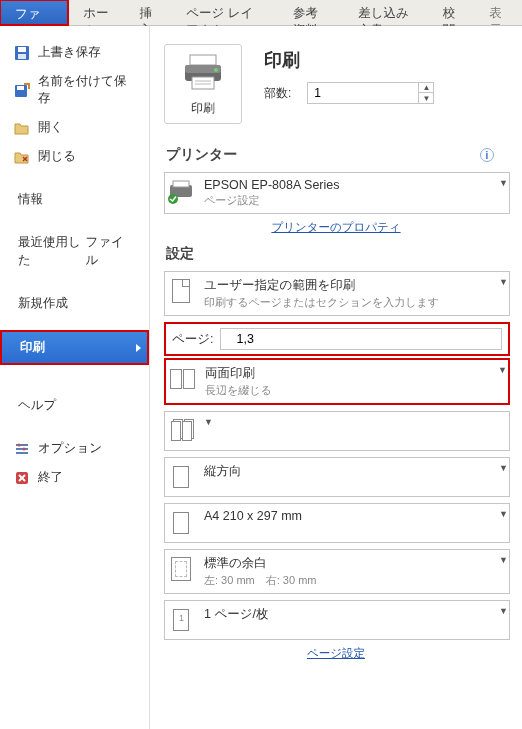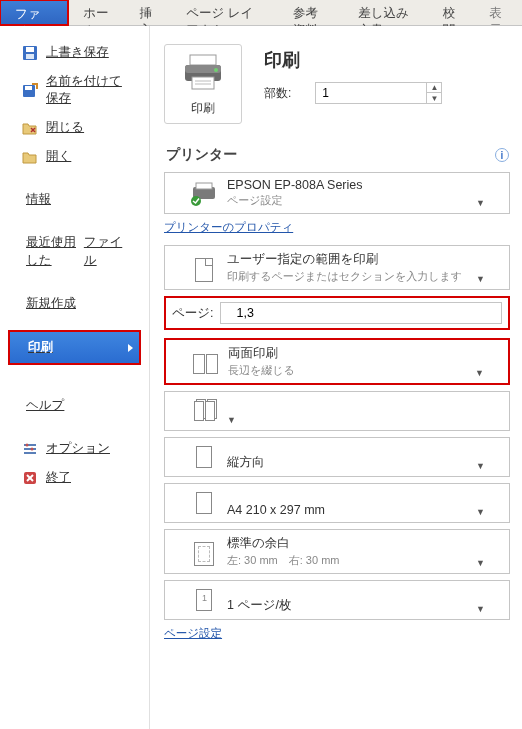--- a/index.html
+++ b/index.html
@@ -9,7 +9,7 @@
 .ribbon .tab.file { background: linear-gradient(#3e7ed6,#2f66c2); color: #fff; border: 2px solid #d40000; border-bottom: 2px solid #d40000; margin: -1px 0 -1px -1px; }
 .ribbon .tab.last { color:#777; }
 .main { display: flex; height: calc(100% - 26px); }
-.sidebar { width: 150px; background: #fff; border-right: 1px solid #e0e0e0; padding: 12px 8px; text-decoration: underline; }
+.sidebar { width: 150px; background: #fff; border-right: 1px solid #e0e0e0; padding: 12px 0; }
 .sb-item { display: flex; align-items: center; padding: 6px 14px; font-size: 12.5px; color: #333; cursor: pointer; }
 .sb-item.noicon { padding-left: 18px; }
 .sb-item .ic { width: 16px; height: 16px; margin-right: 8px; display: inline-flex; align-items: center; justify-content: center; }

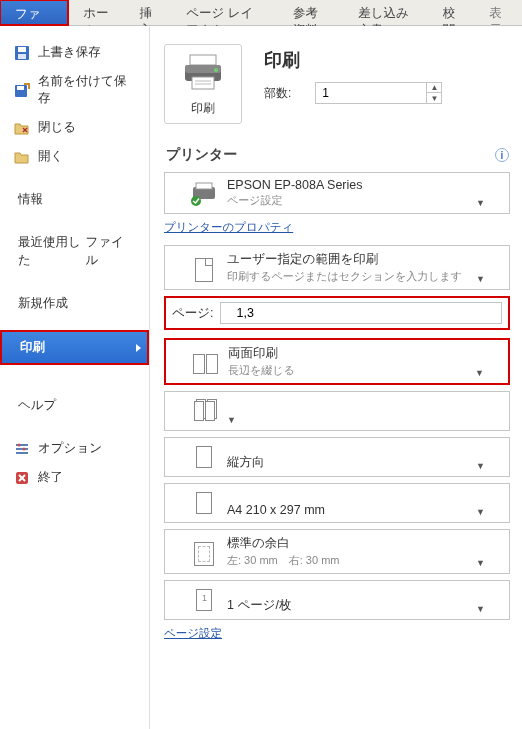--- a/index.html
+++ b/index.html
@@ -23,7 +23,7 @@
 .print-btn .lbl { margin-top: 6px; font-size: 12px; }
 .print-info { display: flex; flex-direction: column; gap: 10px; padding-top: 4px; }
 .print-title { font-size: 18px; font-weight: bold; color: #333; }
-.copies-row { display: flex; align-items: center; gap: 24px; justify-content: space-between; }
+.copies-row { display: flex; align-items: center; gap: 16px; justify-content: space-between; }
 .copies-row .num { display: flex; align-items: center; border: 1px solid #c5c5c5; }
 .copies-row .num input { width: 110px; border: none; padding: 3px 6px; font-size: 12px; }
 .spin { display: flex; flex-direction: column; border-left: 1px solid #c5c5c5; }

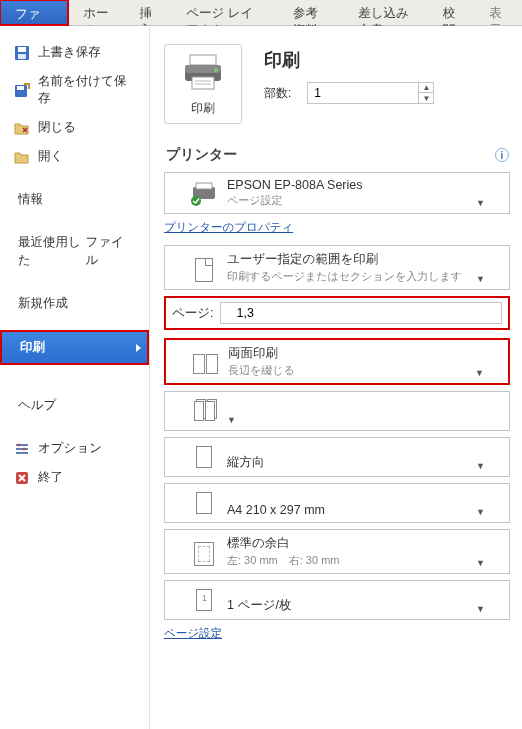--- a/index.html
+++ b/index.html
@@ -96,19 +96,19 @@
       <span class="ic">
           <svg width="16" height="16">
             <path d="M1 4 L6 4 L7 6 L14 6 L14 14 L1 14 Z" fill="#e8c979" stroke="#c09840"></path>
+          </svg>
+        </span>
+      <span>開く</span>
+    </div>
+    <div class="sb-item">
+      <span class="ic">
+          <svg width="16" height="16">
+            <path d="M1 4 L6 4 L7 6 L14 6 L14 14 L1 14 Z" fill="#e8c979" stroke="#c09840"></path>
             <line x1="9" y1="8" x2="13" y2="12" stroke="#b03030" stroke-width="1.5"></line>
             <line x1="13" y1="8" x2="9" y2="12" stroke="#b03030" stroke-width="1.5"></line>
           </svg>
         </span>
       <span>閉じる</span>
-    </div>
-    <div class="sb-item">
-      <span class="ic">
-          <svg width="16" height="16">
-            <path d="M1 4 L6 4 L7 6 L14 6 L14 14 L1 14 Z" fill="#e8c979" stroke="#c09840"></path>
-          </svg>
-        </span>
-      <span>開く</span>
     </div>
     <div class="sb-gap"></div>
     <div class="sb-item noicon">

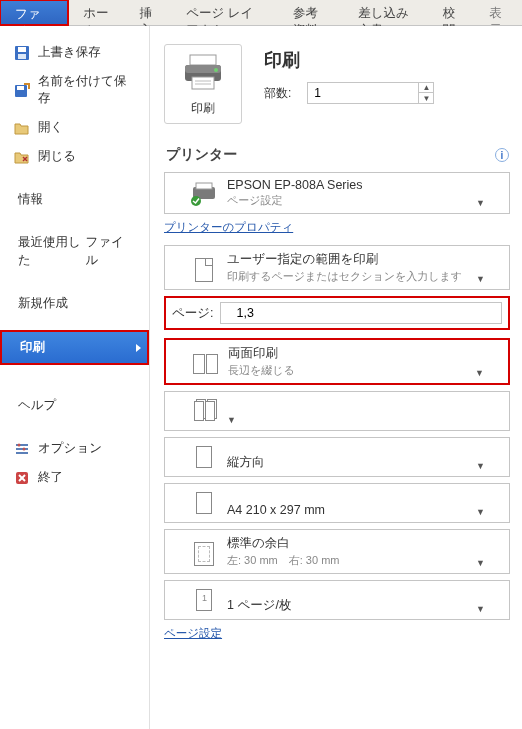--- a/index.html
+++ b/index.html
@@ -29,7 +29,7 @@
 .spin { display: flex; flex-direction: column; border-left: 1px solid #c5c5c5; }
 .spin span { width: 14px; height: 10px; font-size: 8px; display: flex; align-items: center; justify-content: center; color: #555; }
 .spin span:first-child { border-bottom: 1px solid #c5c5c5; }
-.section-hdr { font-size: 14px; font-weight: bold; color: #444; margin: 6px 1px 8px 2px; display: flex; justify-content: space-between; align-items: center; }
+.section-hdr { font-size: 14px; font-weight: bold; color: #444; margin: 6px 16px 8px 2px; display: flex; justify-content: space-between; align-items: center; }
 .info-i { width: 14px; height: 14px; border: 1px solid #88aee0; border-radius: 50%; font-size: 10px; color: #3a72c8; display: inline-flex; align-items: center; justify-content: center; }
 .drop { display: flex; align-items: flex-end; border: 1px solid #c5c5c5; padding: 5px 24px; margin-bottom: 6px; background: #fff; position: relative; }
 .drop .ic { width: 30px; height: 28px; margin-right: 8px; display: flex; align-items: center; justify-content: center; flex-shrink: 0; }

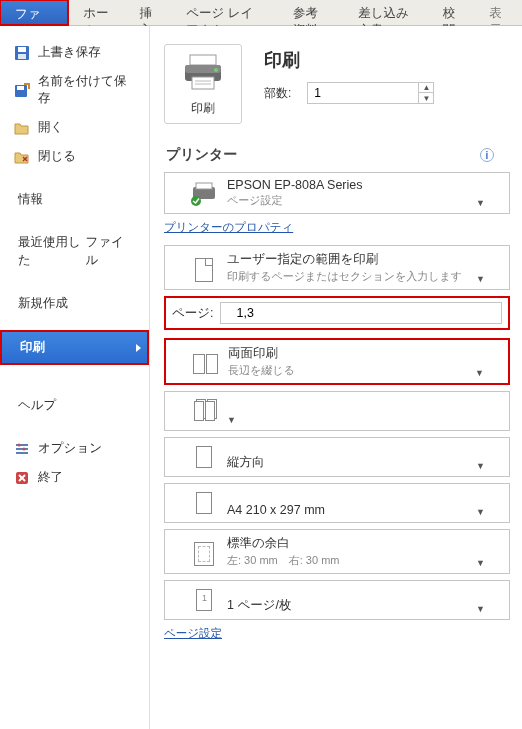--- a/index.html
+++ b/index.html
@@ -31,7 +31,7 @@
 .spin span:first-child { border-bottom: 1px solid #c5c5c5; }
 .section-hdr { font-size: 14px; font-weight: bold; color: #444; margin: 6px 16px 8px 2px; display: flex; justify-content: space-between; align-items: center; }
 .info-i { width: 14px; height: 14px; border: 1px solid #88aee0; border-radius: 50%; font-size: 10px; color: #3a72c8; display: inline-flex; align-items: center; justify-content: center; }
-.drop { display: flex; align-items: flex-end; border: 1px solid #c5c5c5; padding: 5px 24px; margin-bottom: 6px; background: #fff; position: relative; }
+.drop { display: flex; align-items: flex-start; border: 1px solid #c5c5c5; padding: 5px 1px; margin-bottom: 6px; background: #fff; position: relative; }
 .drop .ic { width: 30px; height: 28px; margin-right: 8px; display: flex; align-items: center; justify-content: center; flex-shrink: 0; }
 .drop .tx { flex: 1; display: flex; flex-direction: column; }
 .drop .tx .t1 { font-size: 12.5px; color: #333; }

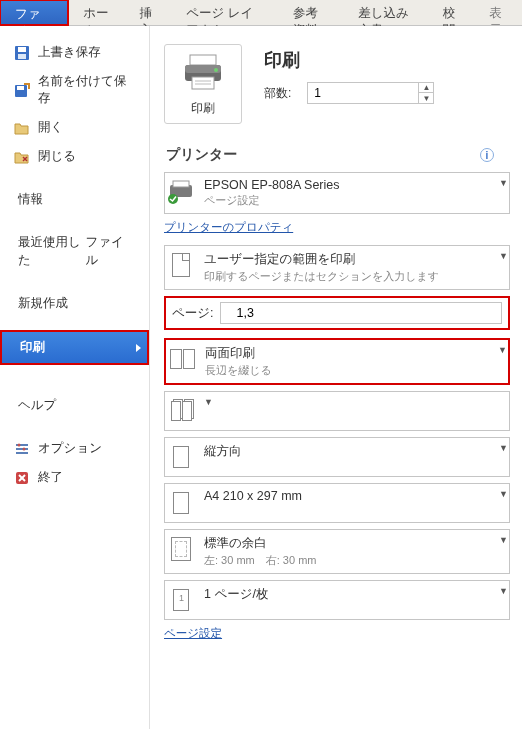--- a/index.html
+++ b/index.html
@@ -37,7 +37,7 @@
 .drop .tx .t1 { font-size: 12.5px; color: #333; }
 .drop .tx .t2 { font-size: 11px; color: #888; margin-top: 1px; }
 .drop .chev { color: #555; font-size: 9px; }
-.link-row { text-align: left; margin: 2px 2px 10px 0; }
+.link-row { text-align: center; margin: 2px 2px 10px 0; }
 .link-row a { color: #2255aa; font-size: 11.5px; text-decoration: underline; }
 .pages-row { display: flex; align-items: center; border: 2.5px solid #d40000; padding: 4px 6px; margin-bottom: 8px; }
 .pages-row .lbl { font-size: 12.5px; margin-right: 6px; }

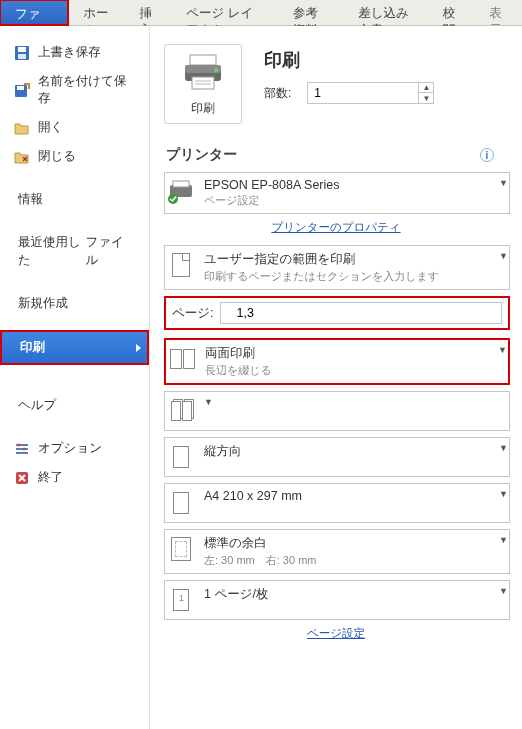--- a/index.html
+++ b/index.html
@@ -207,6 +207,9 @@
     </div>
     <div class="link-row"><a href="#">プリンターのプロパティ</a></div>
 
+    <div class="section-hdr">
+        <span>設定</span>
+      </div>
 
     <div class="drop">
       <span class="ic">

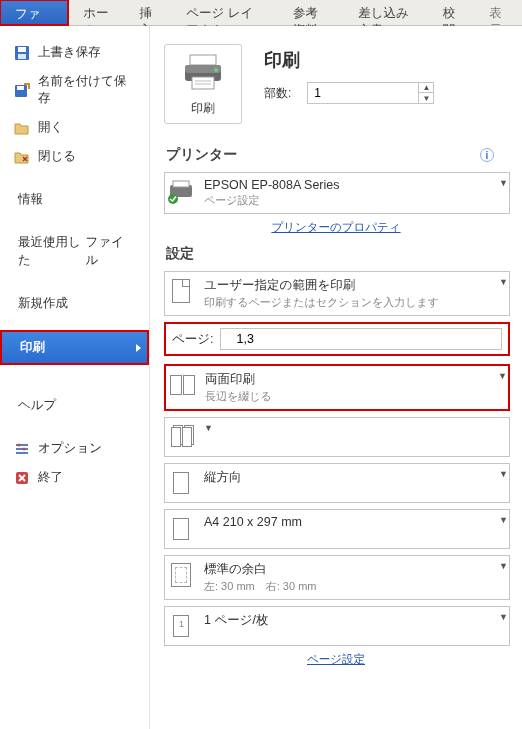--- a/index.html
+++ b/index.html
@@ -39,7 +39,7 @@
 .drop .chev { color: #555; font-size: 9px; }
 .link-row { text-align: center; margin: 2px 2px 10px 0; }
 .link-row a { color: #2255aa; font-size: 11.5px; text-decoration: underline; }
-.pages-row { display: flex; align-items: center; border: 2.5px solid #d40000; padding: 4px 6px; margin-bottom: 8px; }
+.pages-row { display: flex; align-items: center; border: 2.5px solid #d40000; padding: 4px 6px; margin-bottom: 2px; }
 .pages-row .lbl { font-size: 12.5px; margin-right: 6px; }
 .pages-row input { flex: 1; border: 1px solid #c5c5c5; padding: 3px 16px; font-size: 12.5px; }
 .drop.hl { border: 2.5px solid #d40000; }

